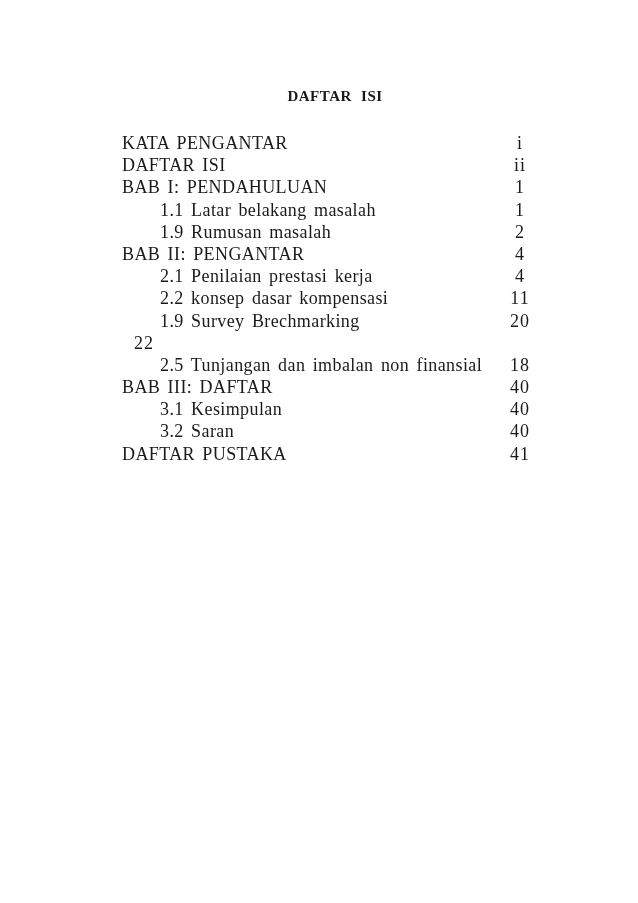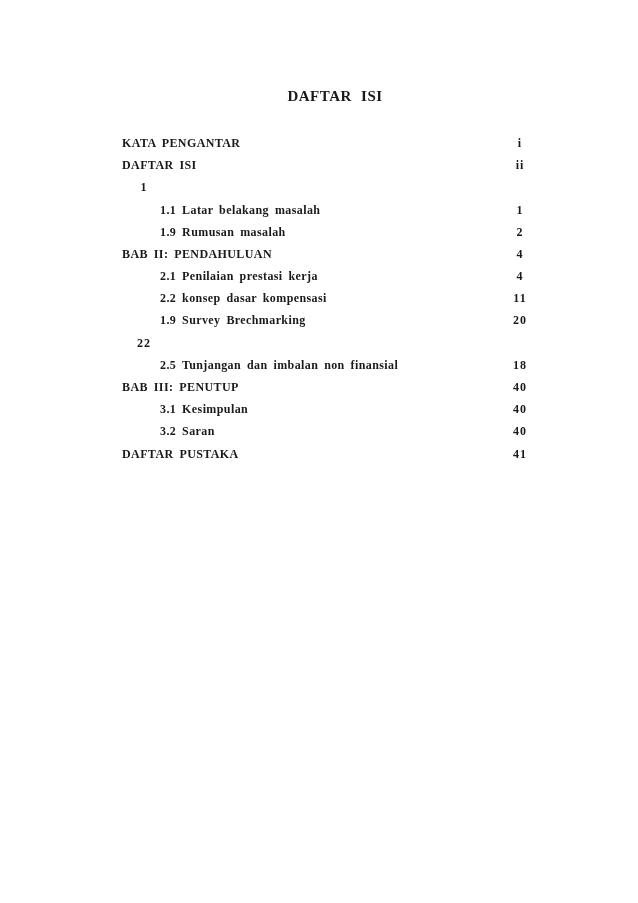--- a/index.html
+++ b/index.html
@@ -37,14 +37,13 @@
   }
   .toc-row {
     display: flex;
-    align-items: flex-end;
+    align-items: flex-start;
     height: 22.2px;
     line-height: 22.2px;
-    font-size: 12px;
+    font-size: 18px;
     letter-spacing: 0.4px;
     word-spacing: 2.5px;
     white-space: nowrap;
-    font-weight: bold;
   }
   .toc-row .label {
     flex: 1 1 auto;

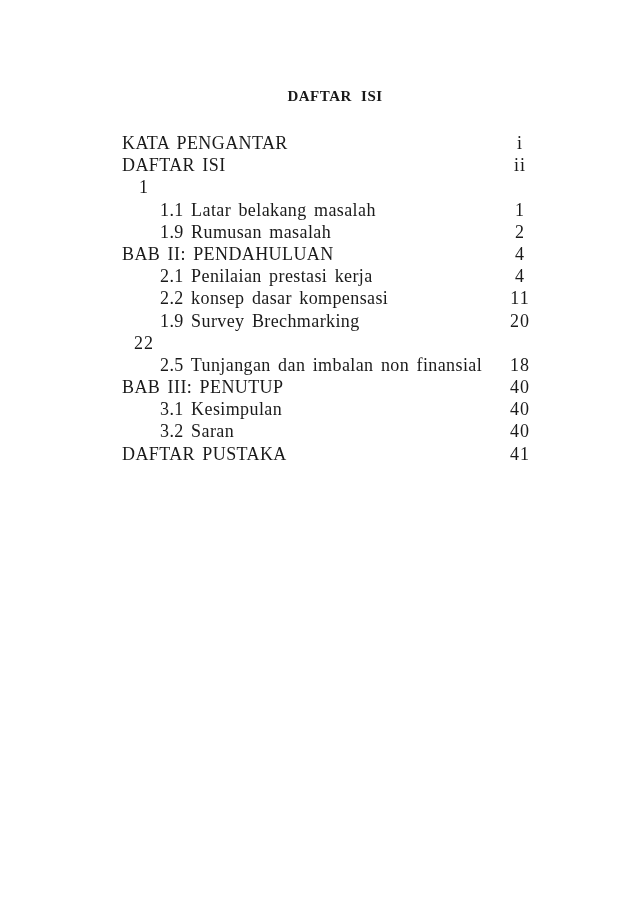--- a/index.html
+++ b/index.html
@@ -79,6 +79,7 @@
     </div>
 
     <div class="toc-row">
+      <span class="label">BAB I: PENDAHULUAN</span>
       <span class="pagenum">1</span>
     </div>
 

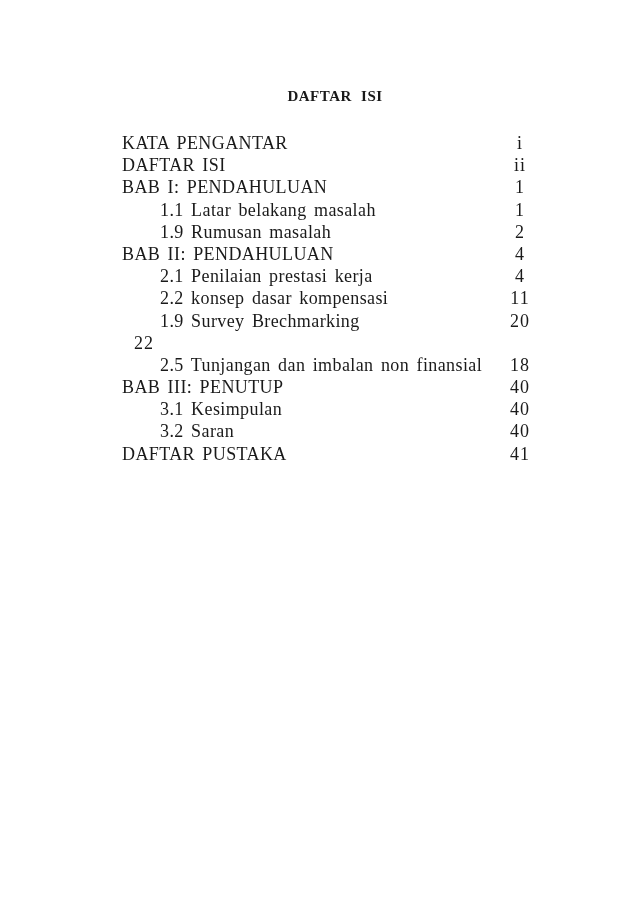--- a/index.html
+++ b/index.html
@@ -94,7 +94,7 @@
     </div>
 
     <div class="toc-row">
-      <span class="label">BAB II: PENDAHULUAN</span>
+      <span class="label">BAB II: PENGANTAR</span>
       <span class="pagenum">4</span>
     </div>
 

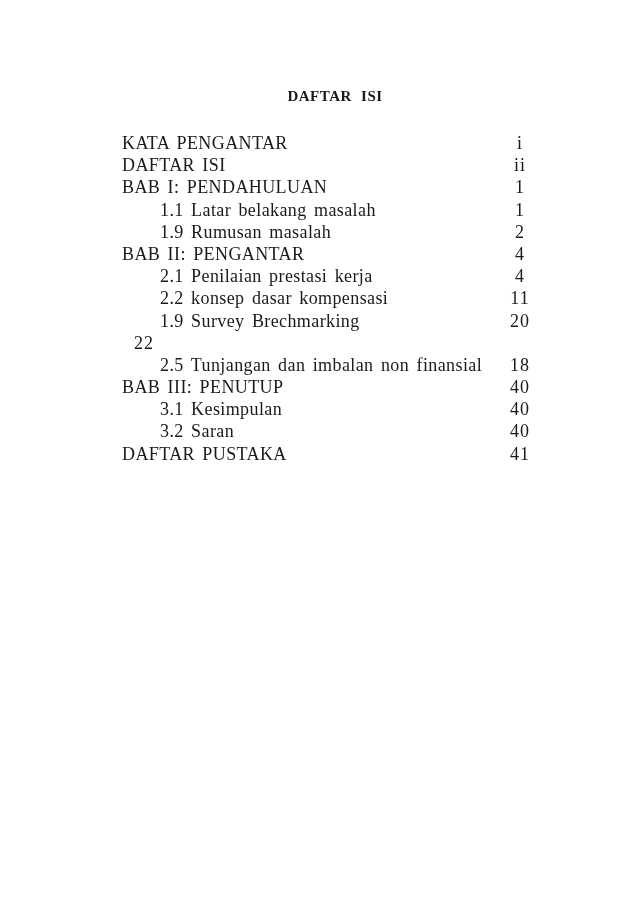--- a/index.html
+++ b/index.html
@@ -123,7 +123,7 @@
     </div>
 
     <div class="toc-row">
-      <span class="label">BAB III: PENUTUP</span>
+      <span class="label">BAB III: DAFTAR</span>
       <span class="pagenum">40</span>
     </div>
 

